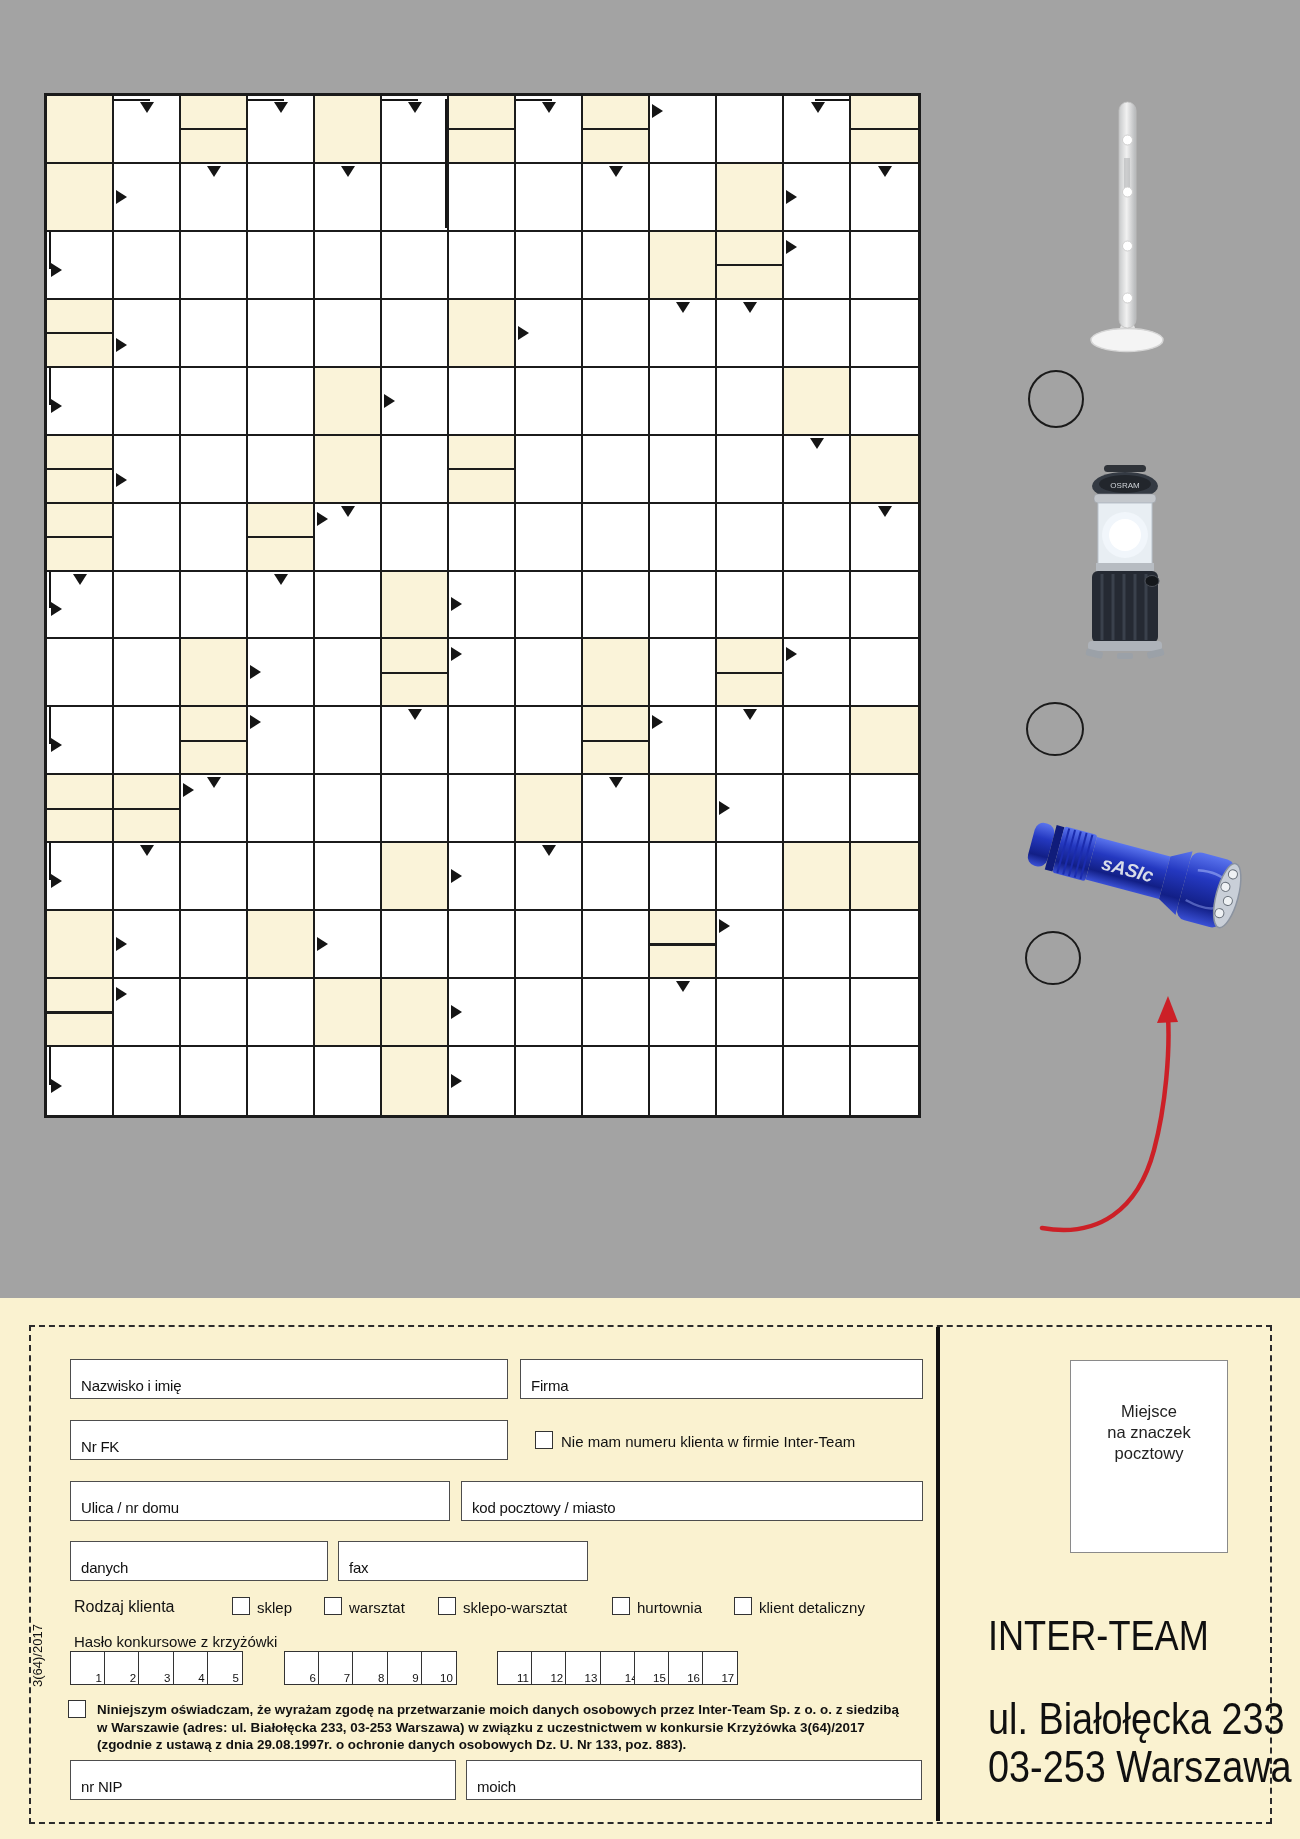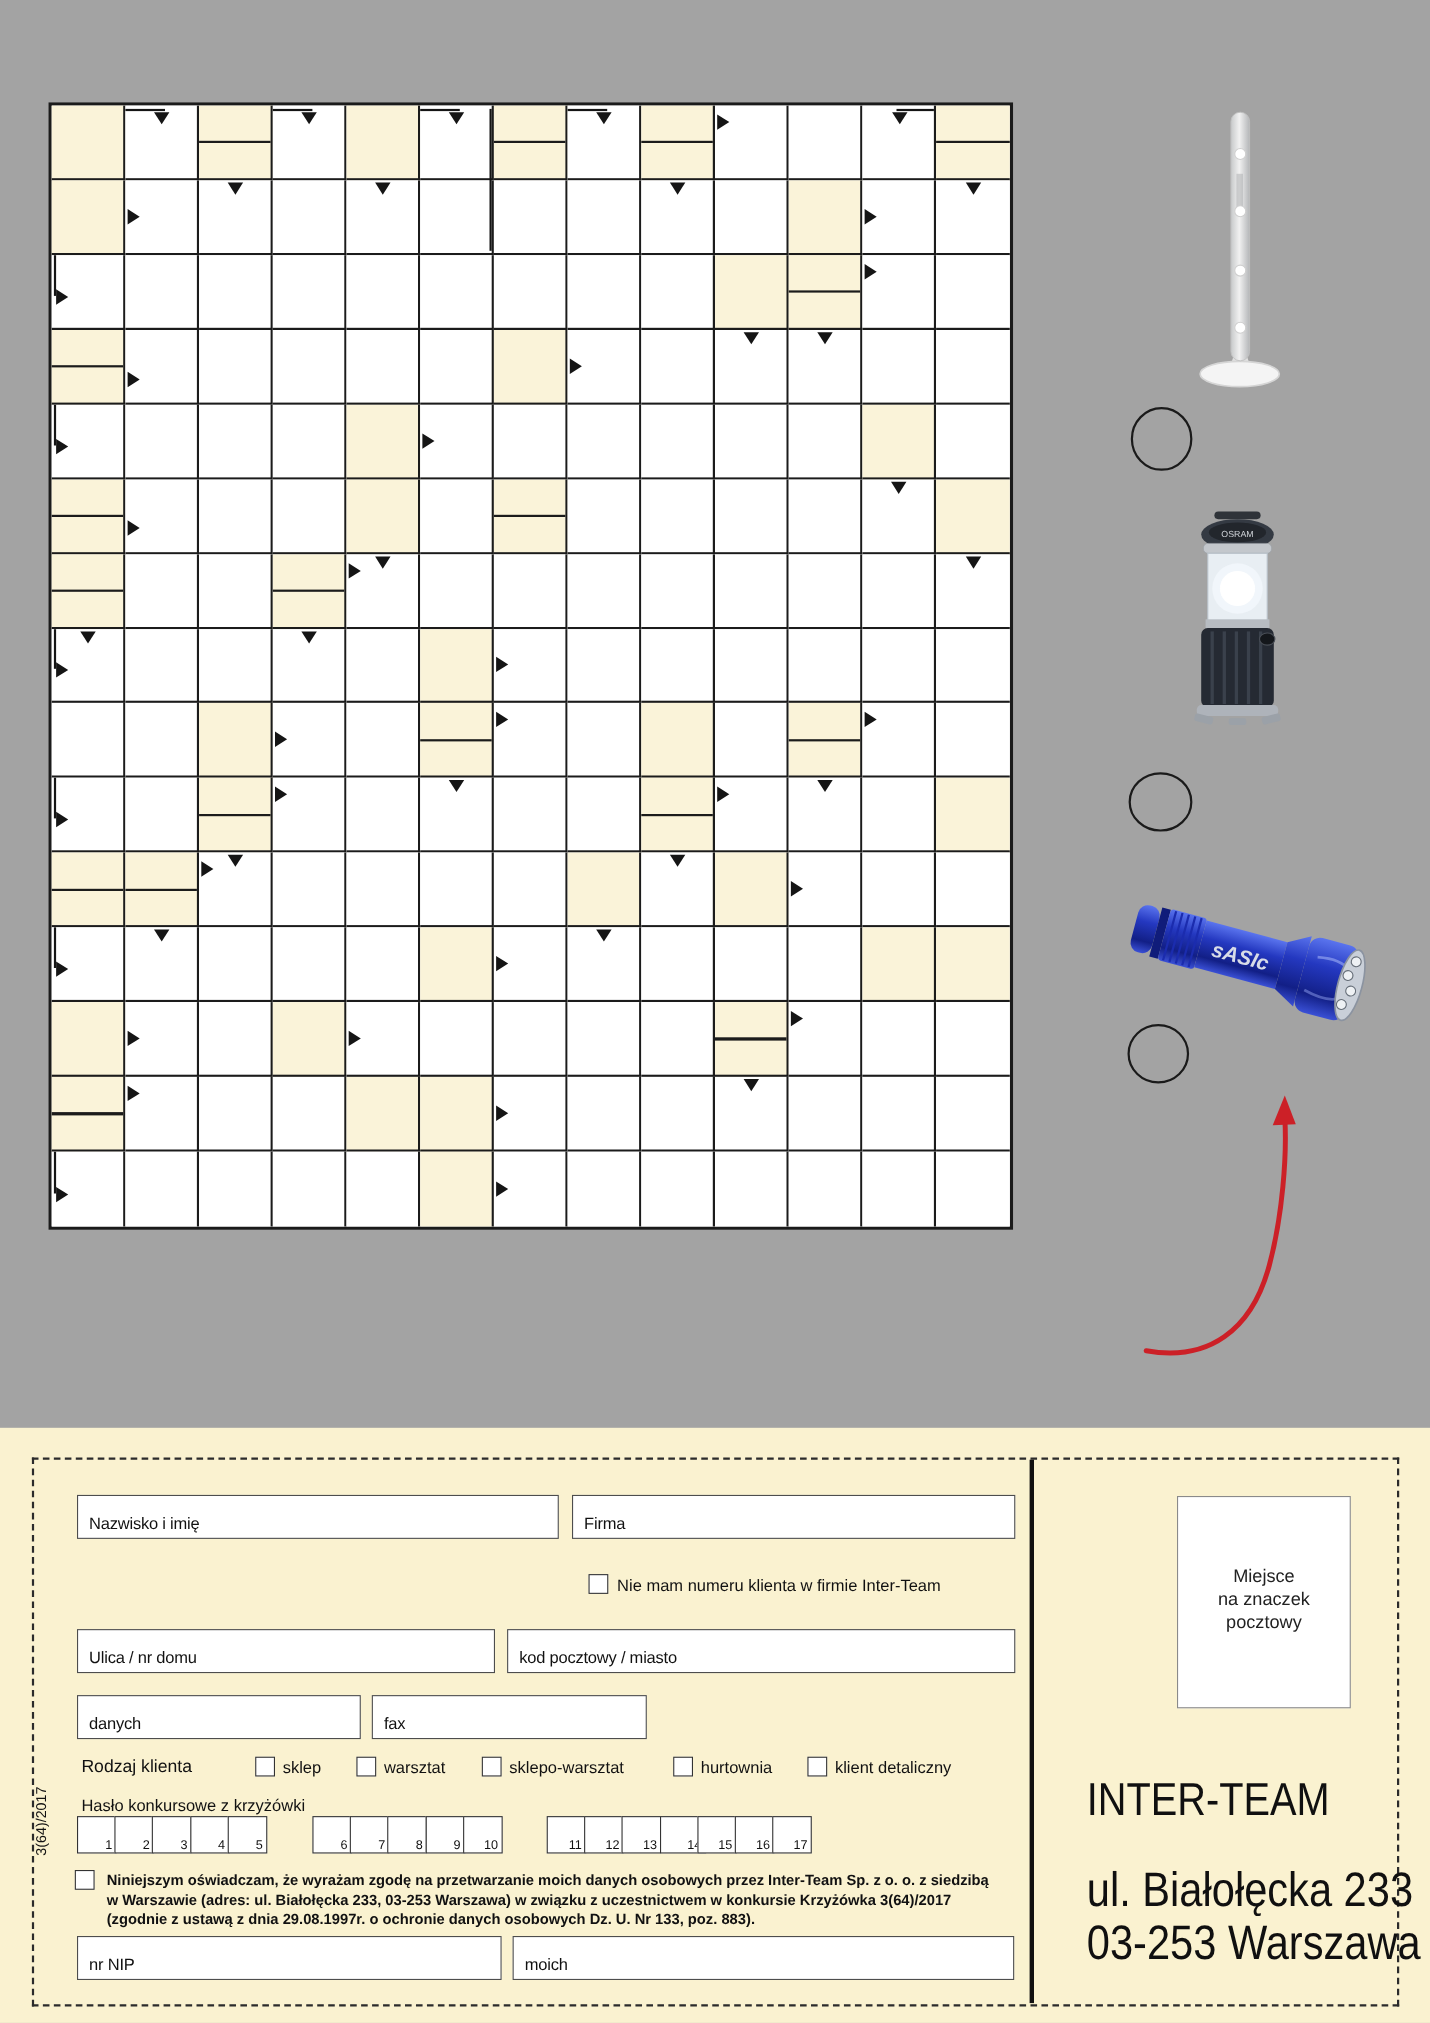--- a/index.html
+++ b/index.html
@@ -598,7 +598,7 @@
   <div id="edition">3(64)/2017</div>
 
   <div id="stamp-box">
-    <div style="margin-top:62px">Miejsce</div>
+    <div style="margin-top:40px">Miejsce</div>
     <div>na znaczek</div>
     <div>pocztowy</div>
   </div>

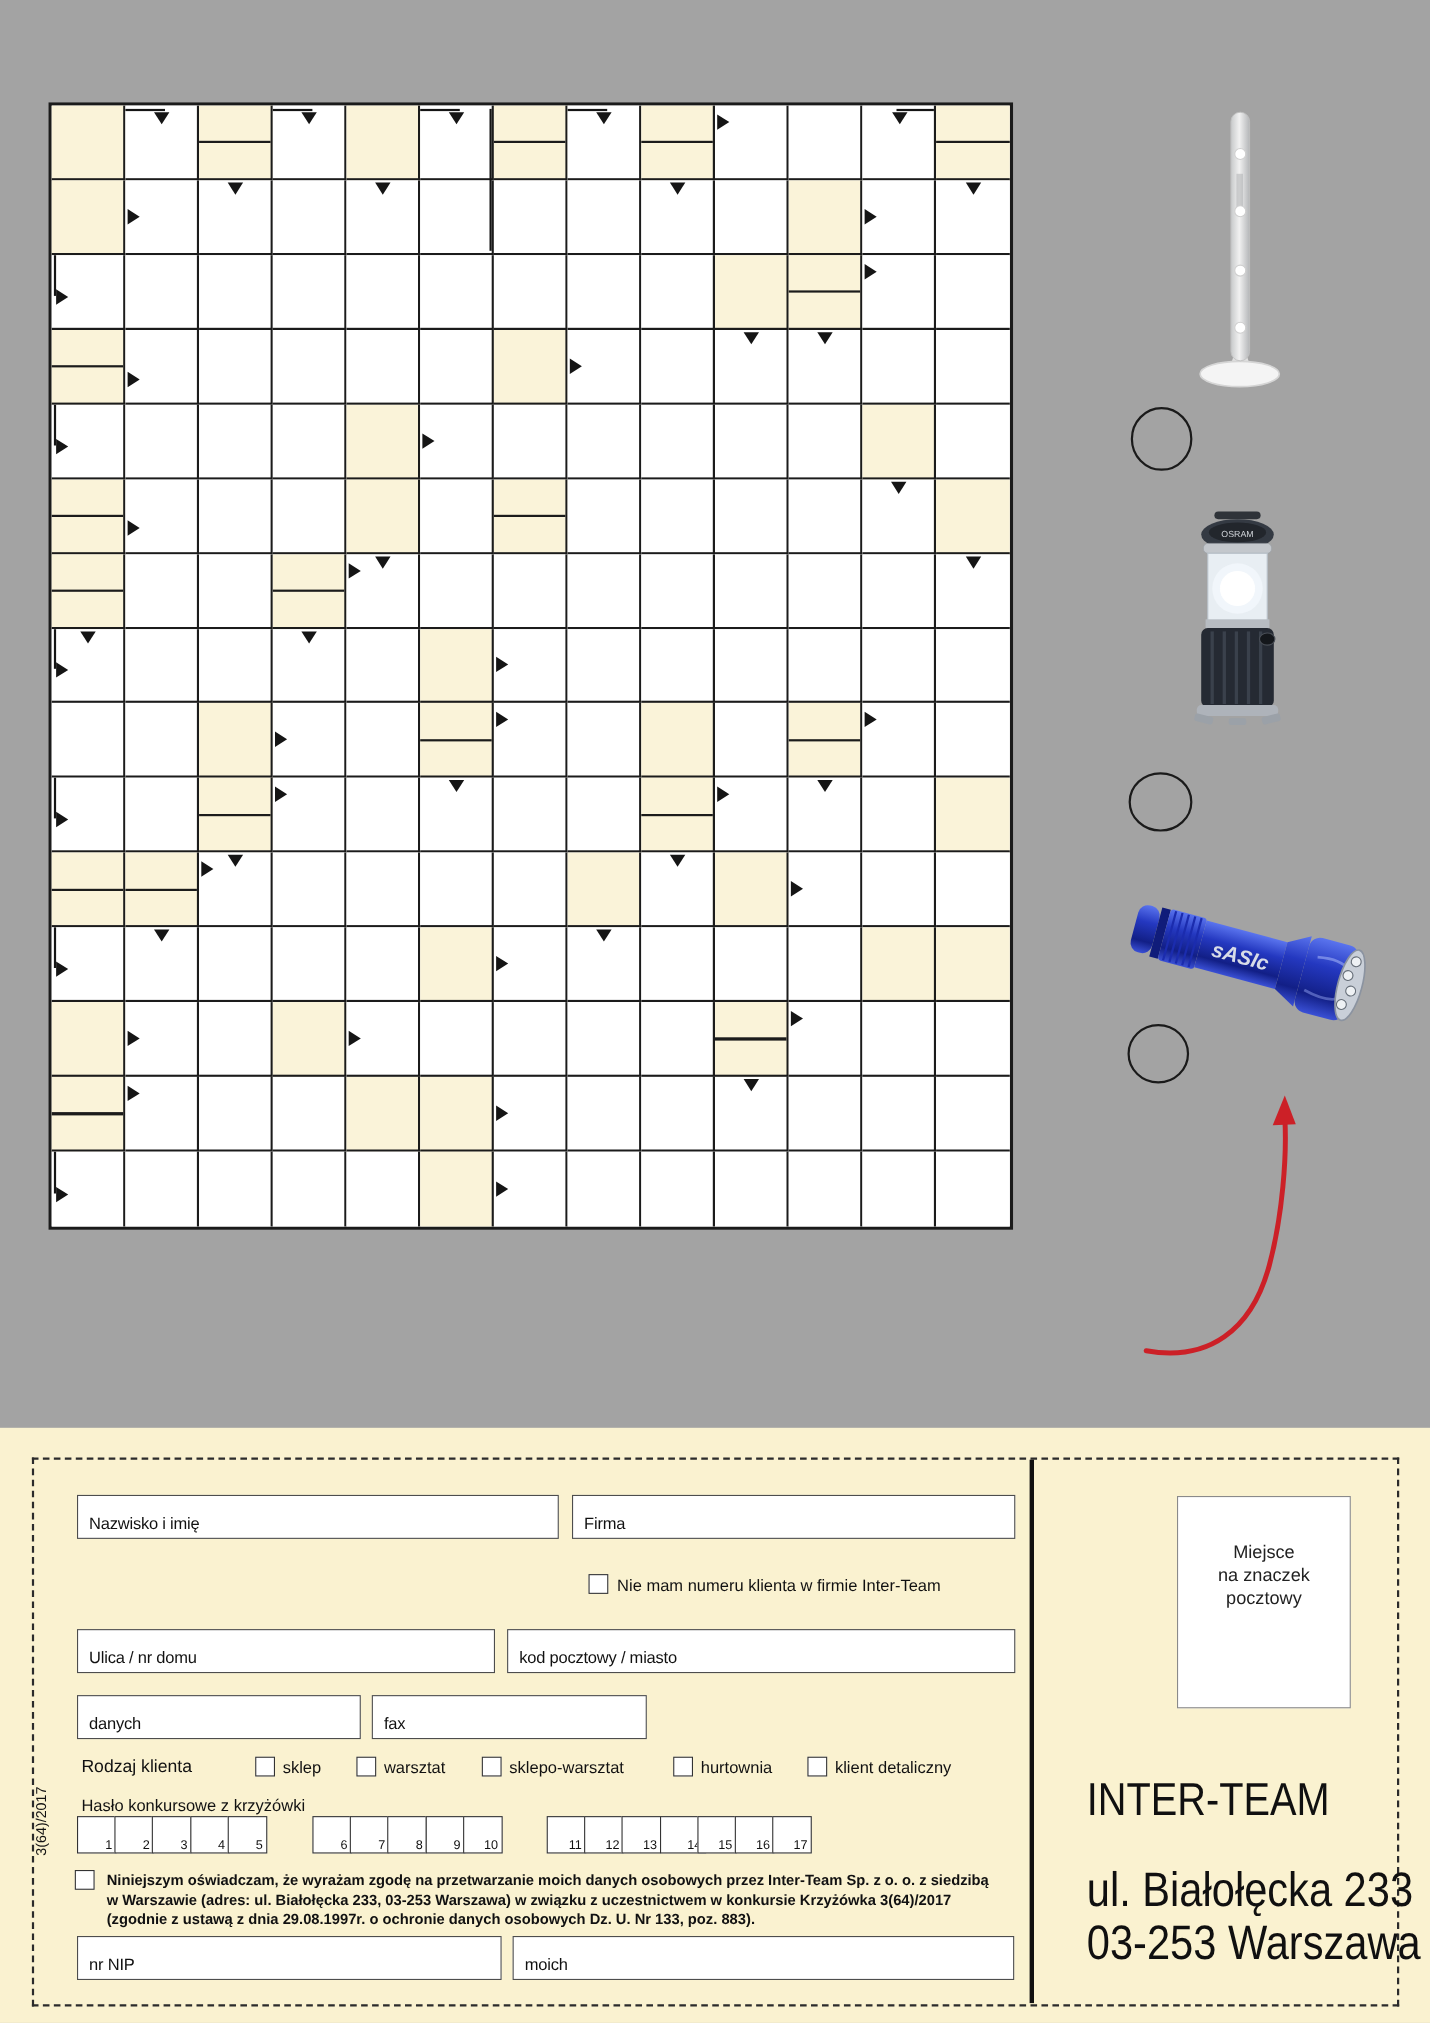--- a/index.html
+++ b/index.html
@@ -495,6 +495,9 @@
     <span class="flabel">Firma</span>
   </div>
 
+  <div class="fbox" style="left:70px;top:1420px;width:438px;height:40px">
+    <span class="flabel">Nr FK</span>
+  </div>
   <div class="fcheck" style="left:535px;top:1431px"></div>
   <span class="ftext" style="left:561px;top:1433px">Nie mam numeru klienta w firmie Inter-Team</span>
 

